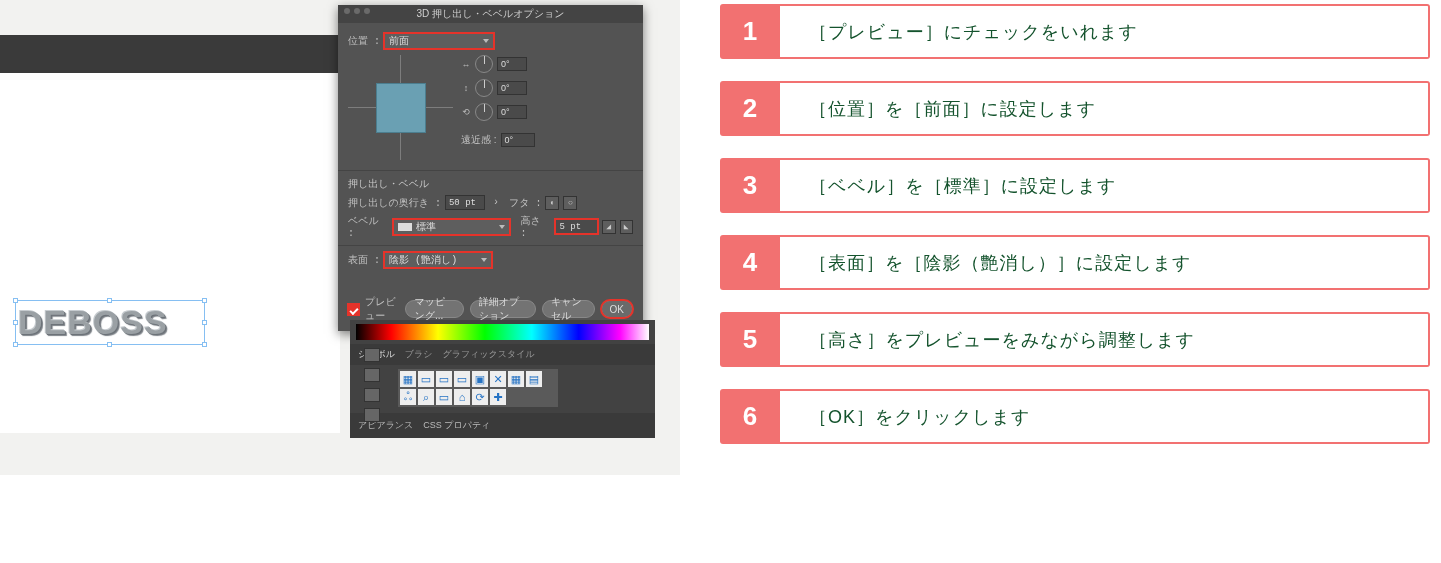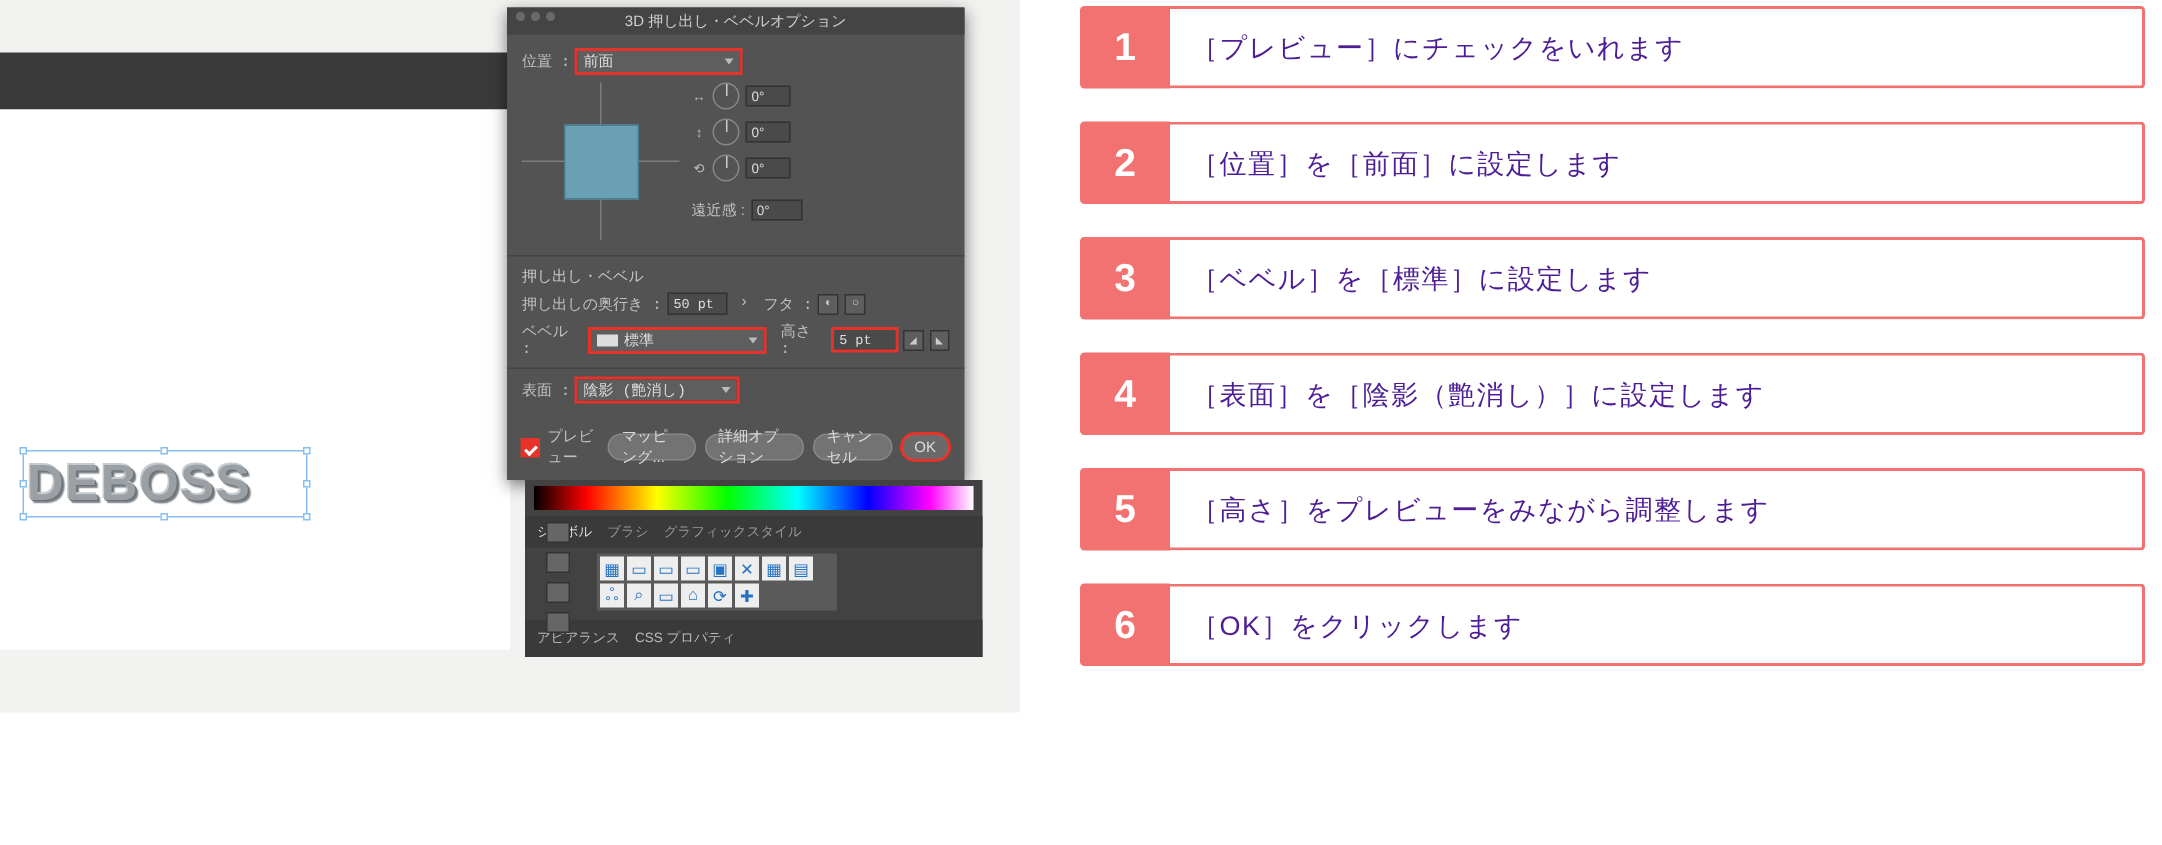--- a/index.html
+++ b/index.html
@@ -212,8 +212,8 @@
     flex:1; border:2px solid #f27171; border-left:none;
     border-radius:0 3px 3px 0;
     display:flex; align-items:center;
-    padding-left:14px;
-    font-size:18px; color:#4c1d95;
+    padding-left:29px;
+    font-size:18px; color:#14532d;
     letter-spacing:1px;
   }
 </style>

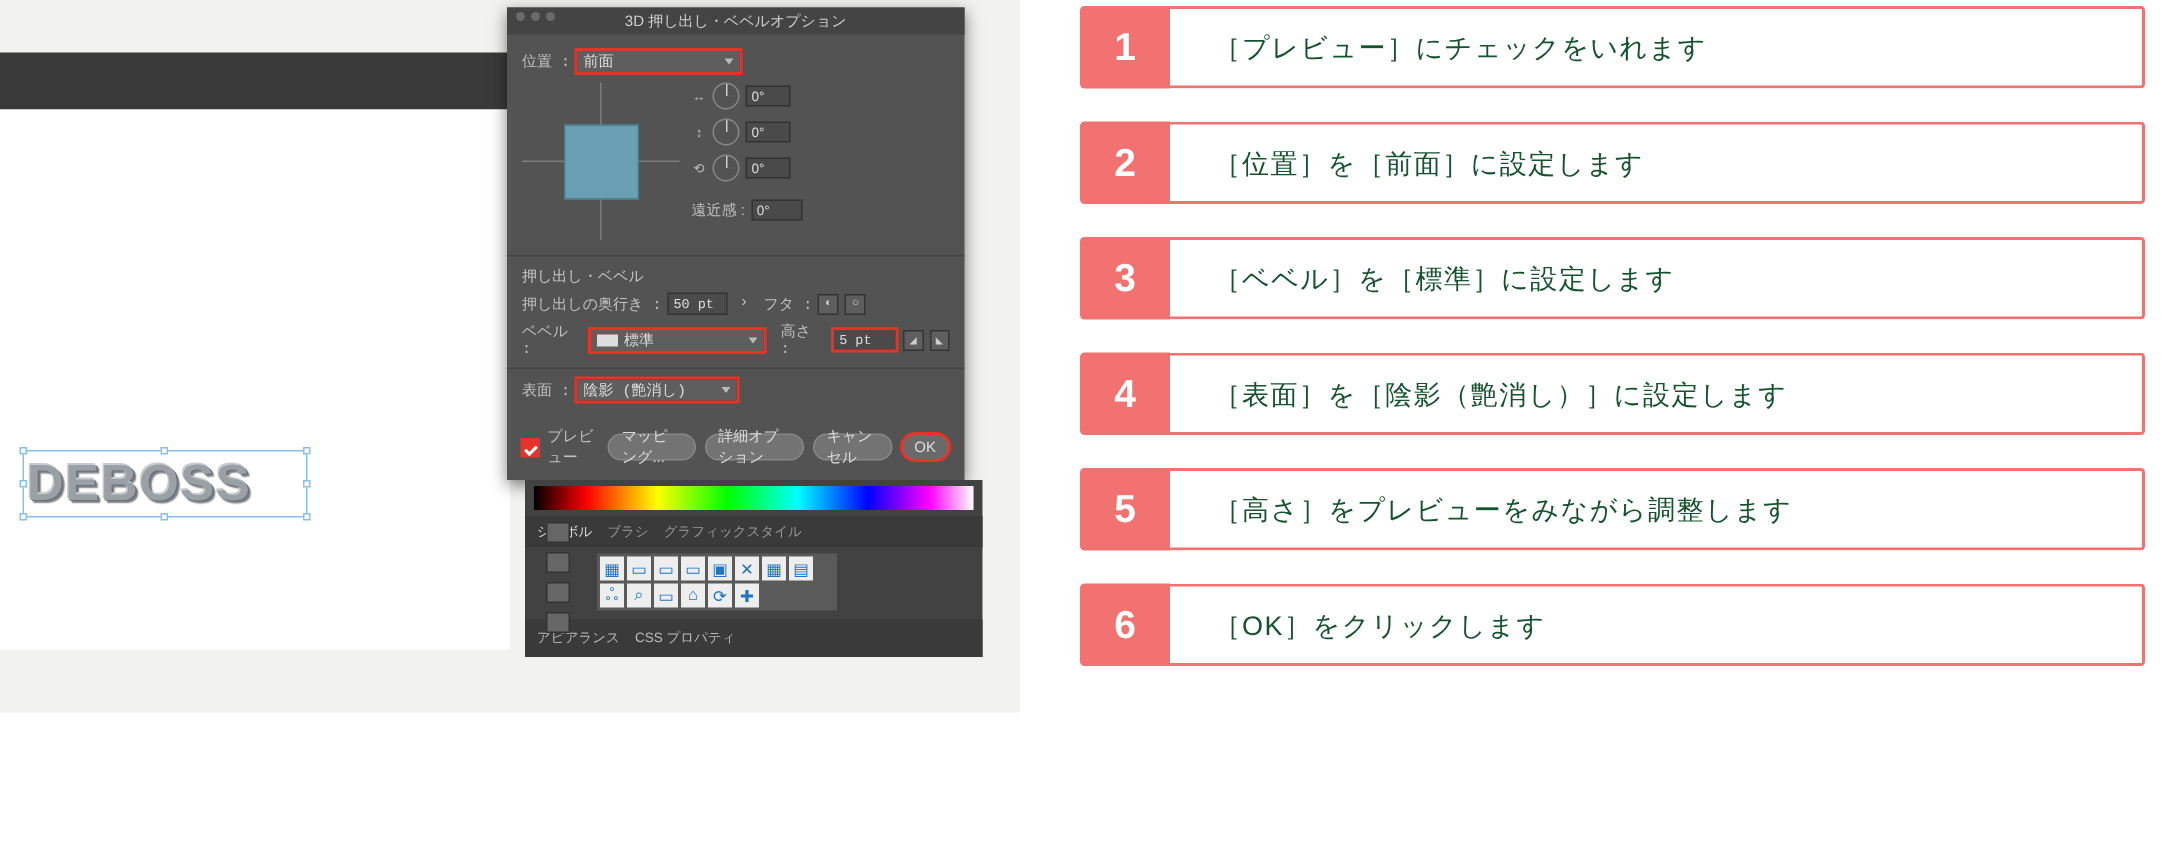--- a/index.html
+++ b/index.html
@@ -137,6 +137,7 @@
   .dlg-footer {
     display:flex; align-items:center; gap:6px;
     padding:6px 10px 8px 10px;
+    margin-top:11px;
   }
   .chk {
     width:11px; height:11px; background:#e5332a;

